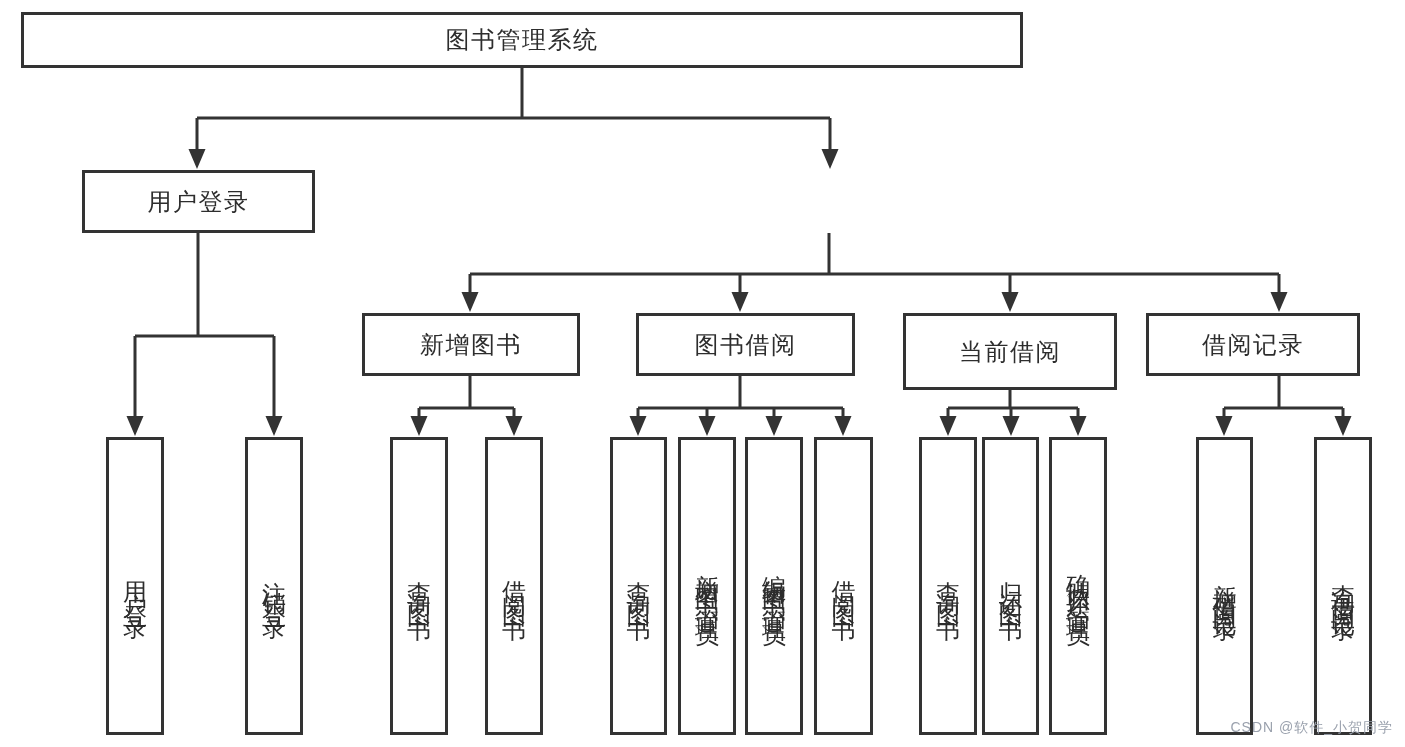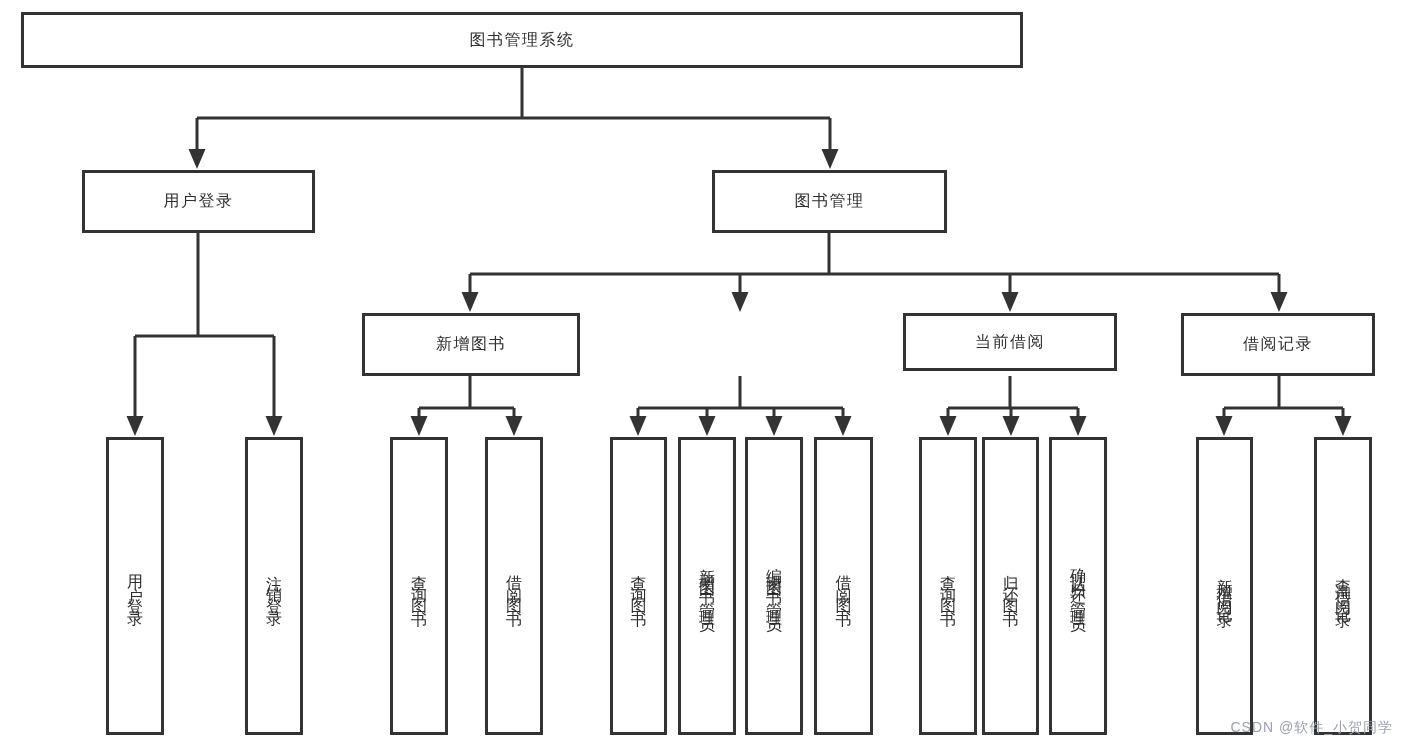--- a/index.html
+++ b/index.html
@@ -8,7 +8,7 @@
   .wires { position:absolute; left:0; top:0; width:1405px; height:747px; }
   .node { position:absolute; box-sizing:border-box; border:3px solid #333333; background:#ffffff;
           display:flex; align-items:center; justify-content:center; }
-  .node .lbl { font-size:16px; color:#2d2d2d; letter-spacing:1.5px; white-space:nowrap; }
+  .node .lbl { font-size:24px; color:#2d2d2d; letter-spacing:1.5px; white-space:nowrap; }
   .leaf .lbl { writing-mode:vertical-rl; text-orientation:mixed; white-space:normal;
                line-height:1; }
   .ls-wide  .lbl { letter-spacing:12px; }

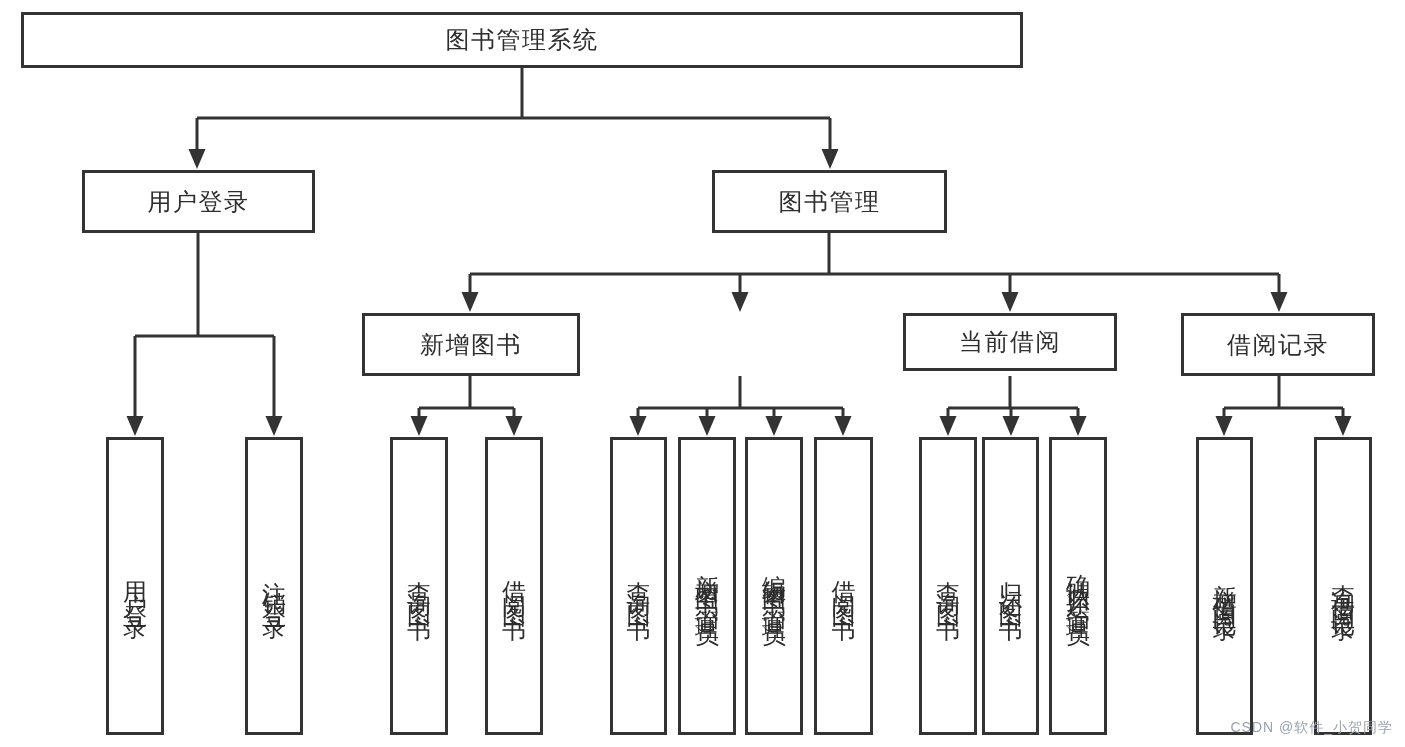--- a/index.html
+++ b/index.html
@@ -47,9 +47,6 @@
 
   <div class="node" style="left:82px;top:170px;width:233px;height:63px">
     <span class="lbl">用户登录</span>
-  </div>
-  <div class="node" style="left:712px;top:170px;width:235px;height:63px">
-    <span class="lbl">图书管理</span>
   </div>
 
   <div class="node" style="left:362px;top:313px;width:218px;height:63px">

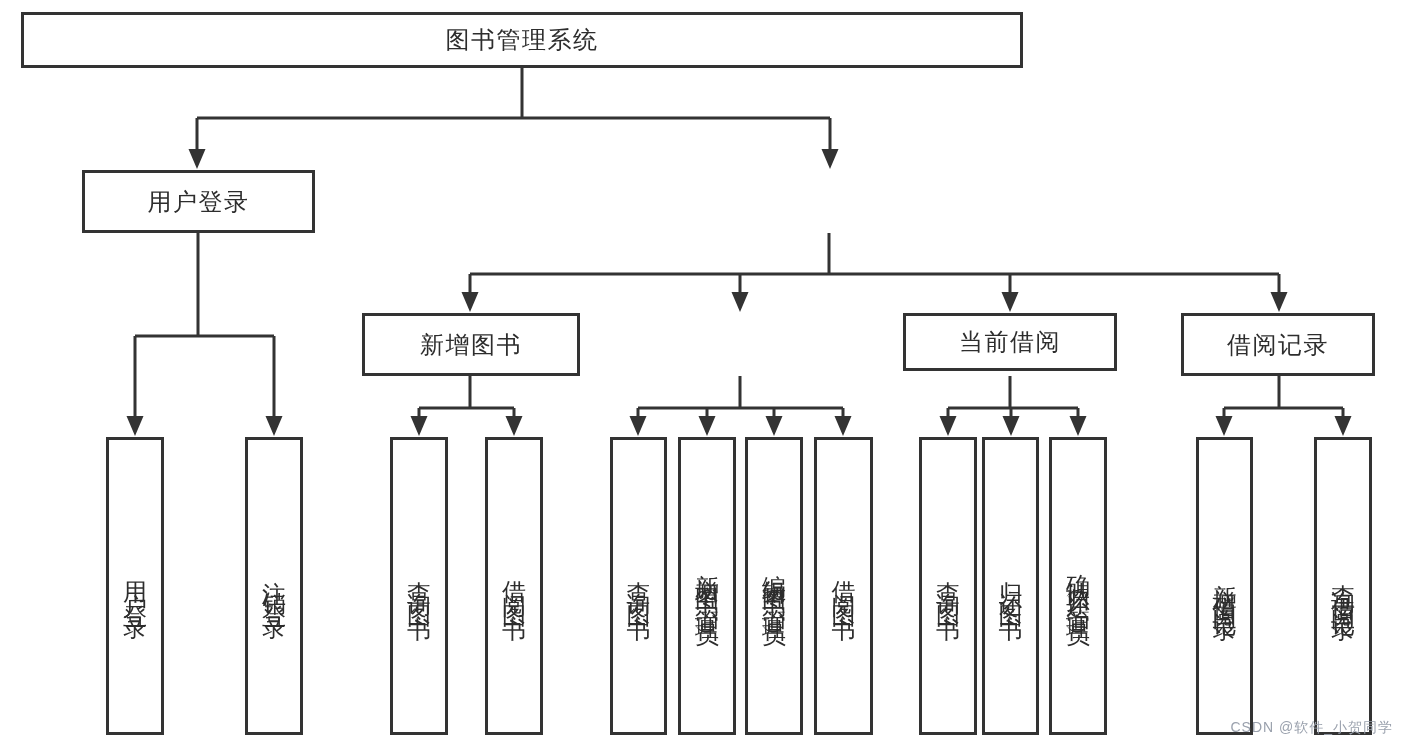--- a/index.html
+++ b/index.html
@@ -51,6 +51,9 @@
 
   <div class="node" style="left:362px;top:313px;width:218px;height:63px">
     <span class="lbl">新增图书</span>
+  </div>
+  <div class="node" style="left:636px;top:313px;width:219px;height:63px">
+    <span class="lbl">图书借阅</span>
   </div>
   <div class="node" style="left:903px;top:313px;width:214px;height:58px">
     <span class="lbl">当前借阅</span>

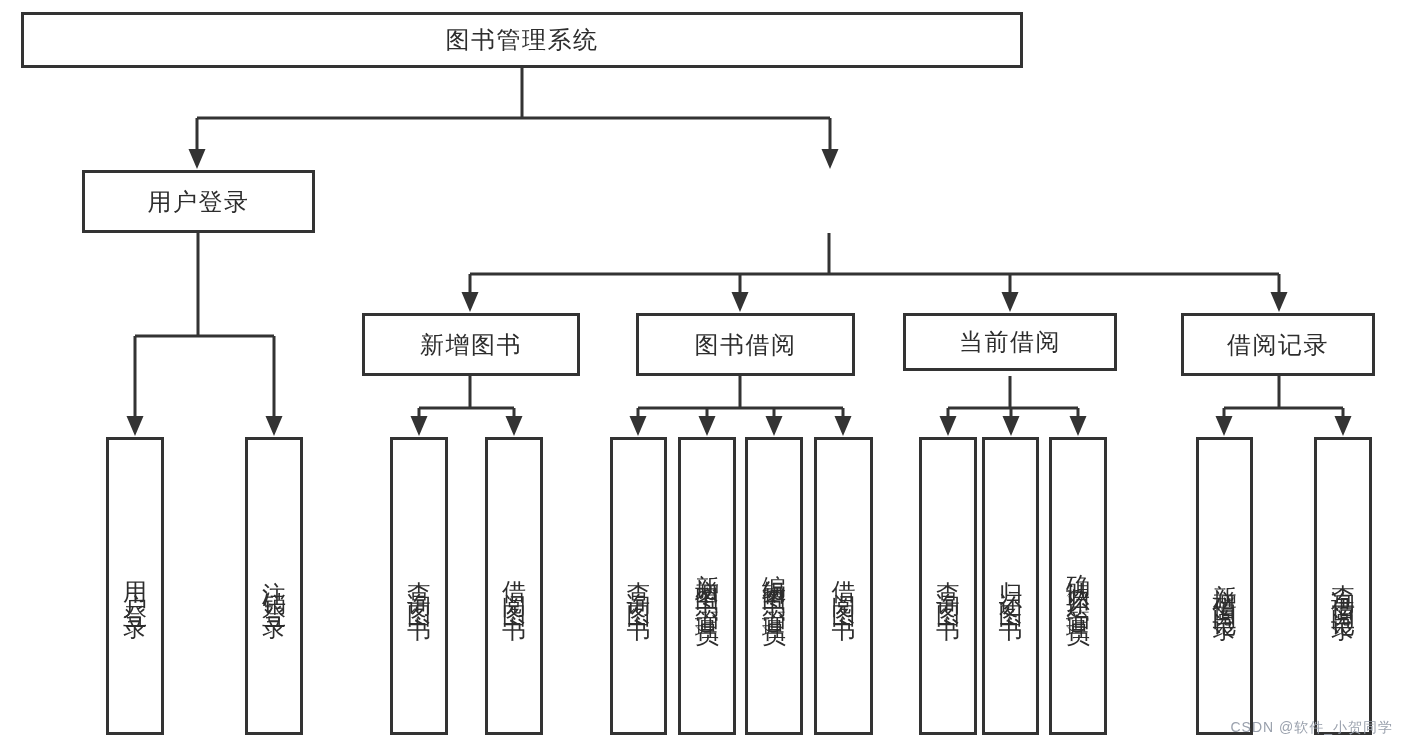--- a/index.html
+++ b/index.html
@@ -55,7 +55,7 @@
   <div class="node" style="left:636px;top:313px;width:219px;height:63px">
     <span class="lbl">图书借阅</span>
   </div>
-  <div class="node" style="left:903px;top:313px;width:214px;height:58px">
+  <div class="node" style="left:903px;top:313px;width:214px;height:77px">
     <span class="lbl">当前借阅</span>
   </div>
   <div class="node" style="left:1181px;top:313px;width:194px;height:63px">

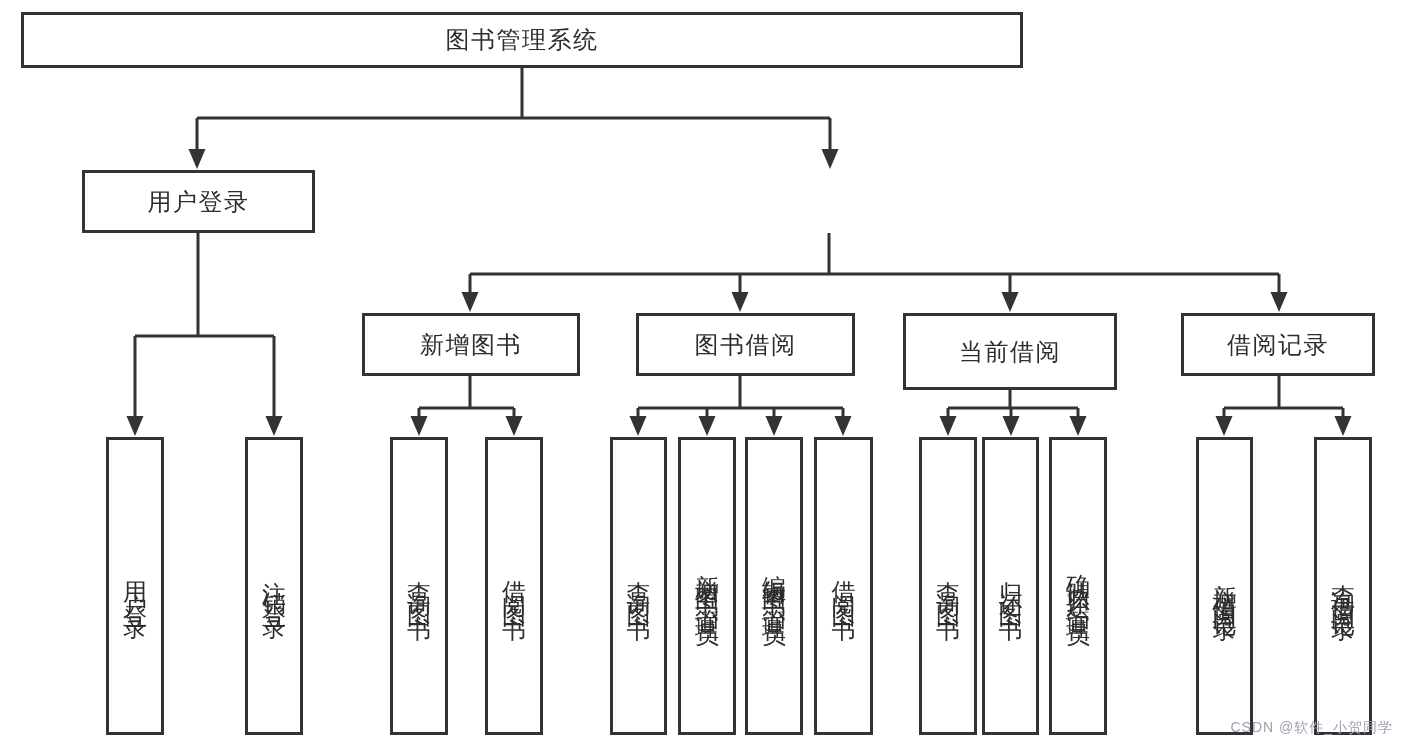--- a/index.html
+++ b/index.html
@@ -58,7 +58,7 @@
   <div class="node" style="left:903px;top:313px;width:214px;height:77px">
     <span class="lbl">当前借阅</span>
   </div>
-  <div class="node" style="left:1181px;top:313px;width:194px;height:63px">
+  <div class="node" style="left:1146px;top:313px;width:214px;height:63px">
     <span class="lbl">借阅记录</span>
   </div>
 

